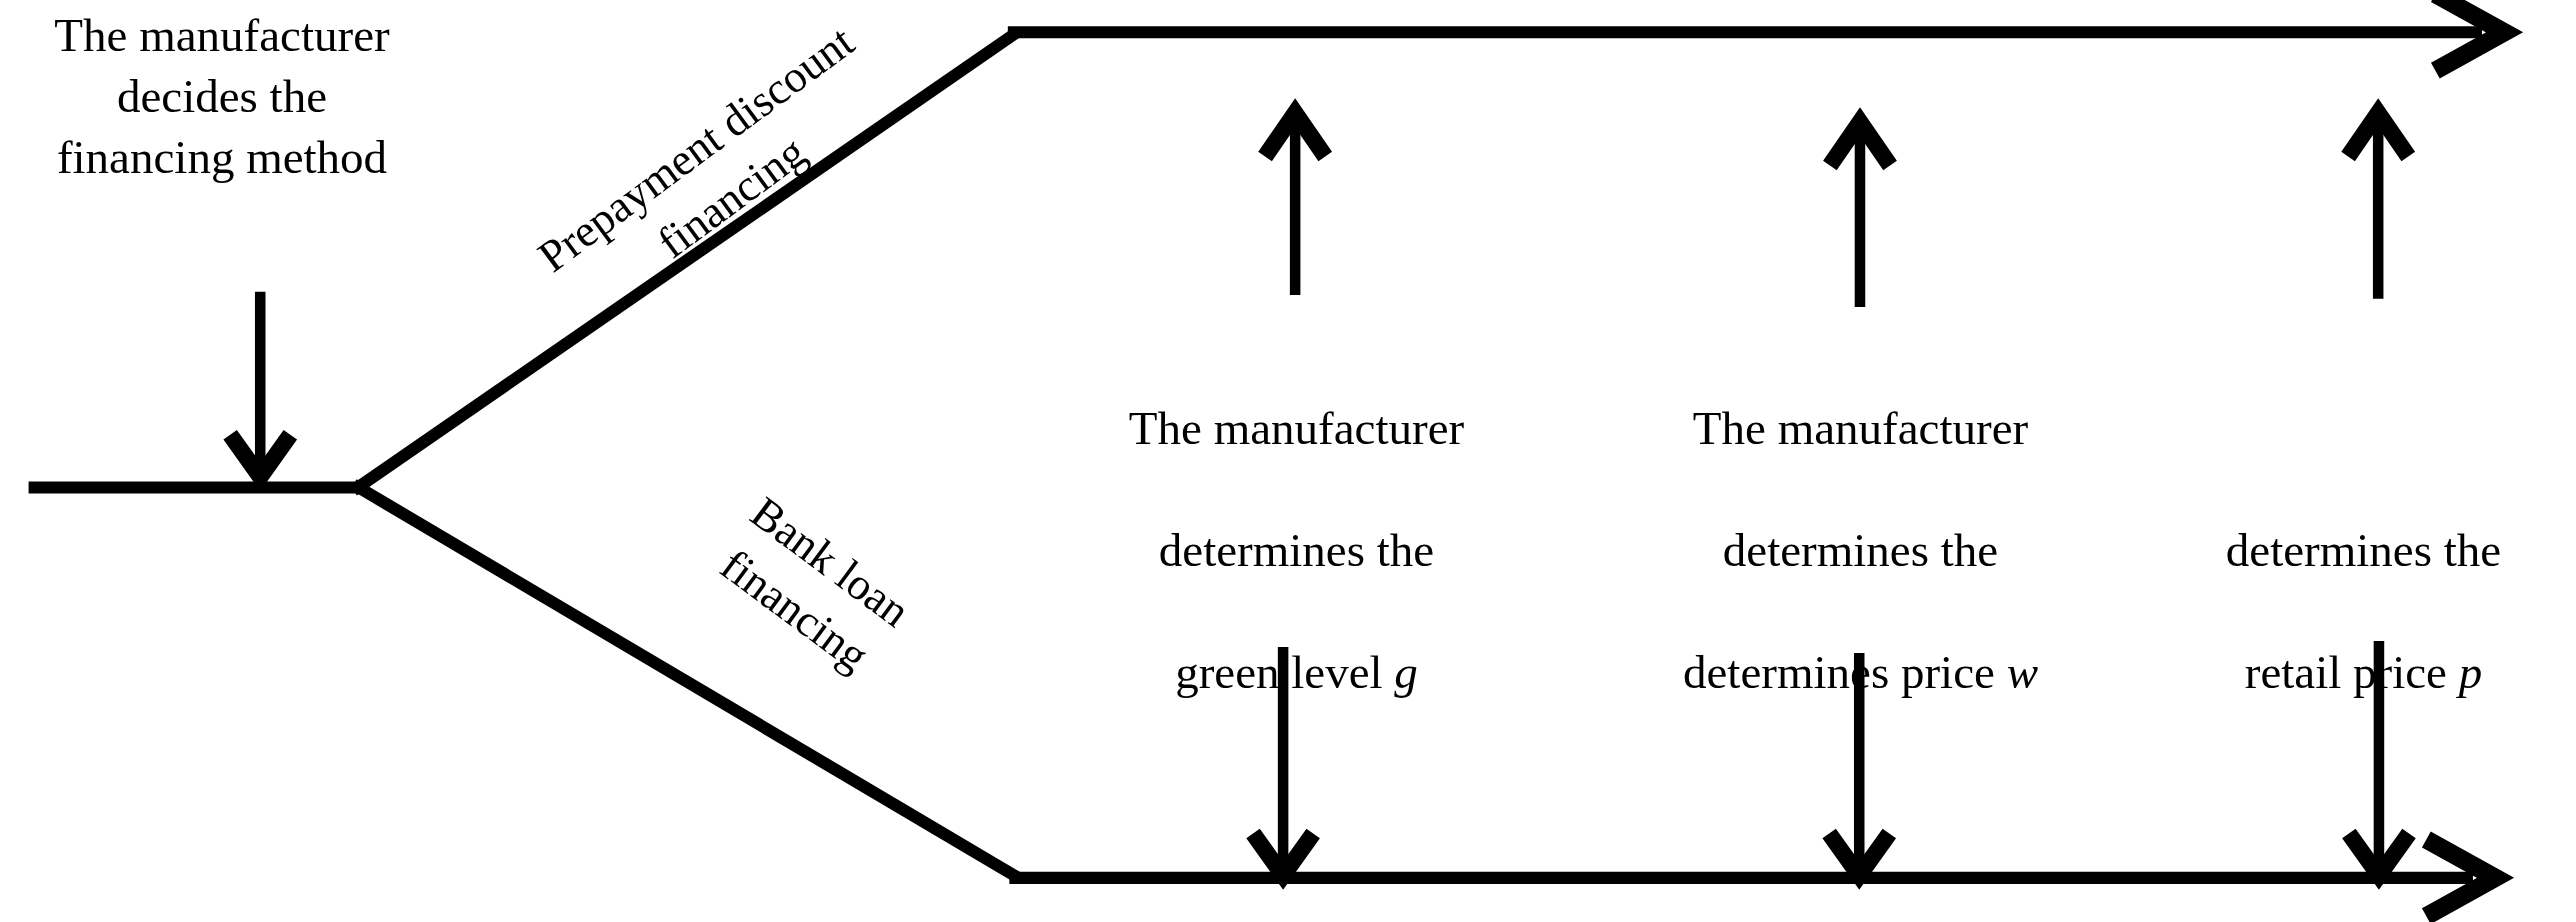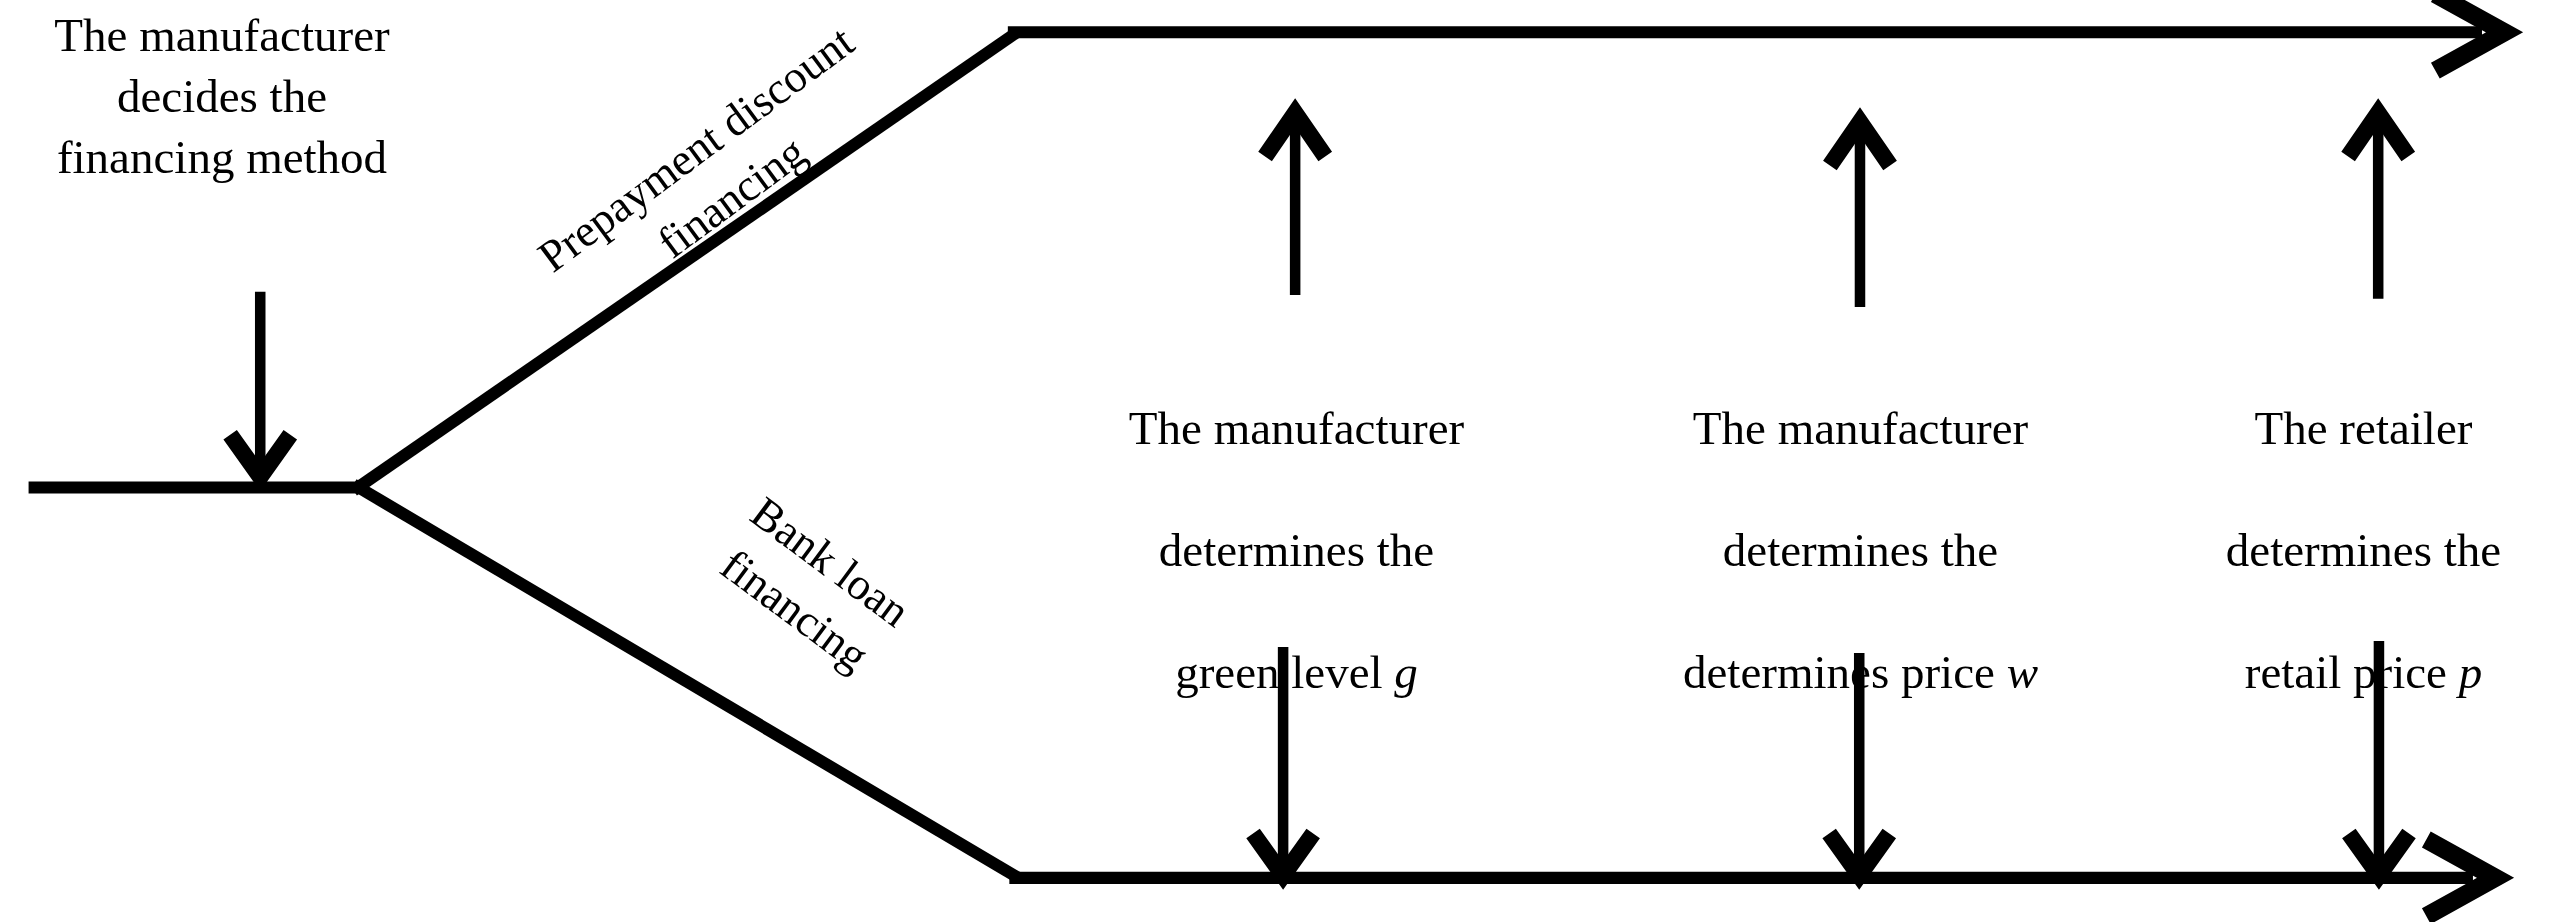--- a/index.html
+++ b/index.html
@@ -161,7 +161,7 @@
   </div>
 
   <div class="txt stage-caption" id="stage-caption-2">
-    <span>The retailer</span><br>
+    <br>
     <span>determines the</span><br>
     <span>retail price </span><i>p</i>
   </div>

